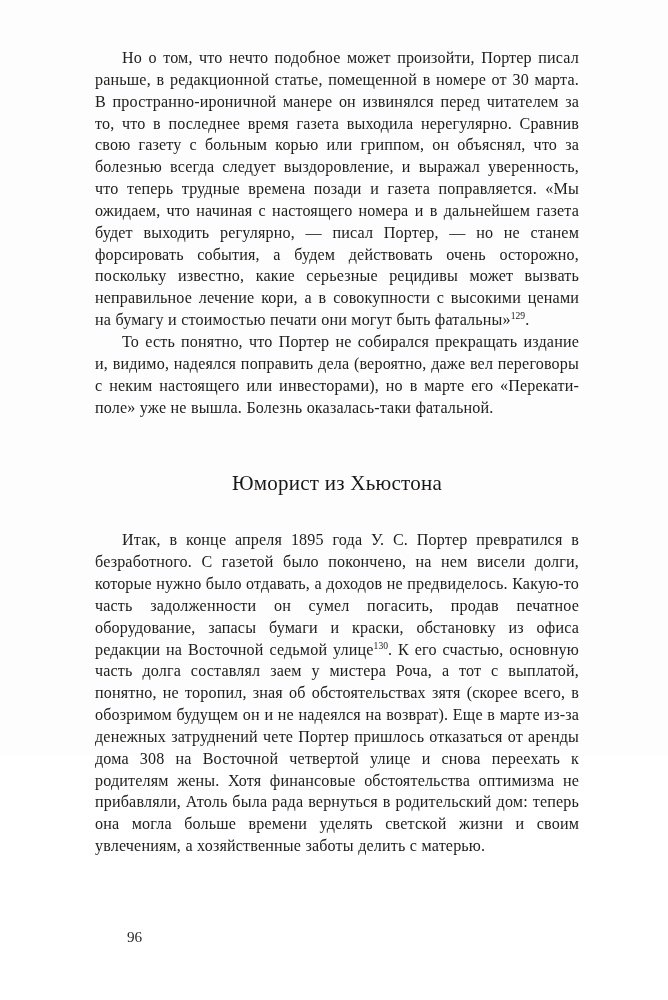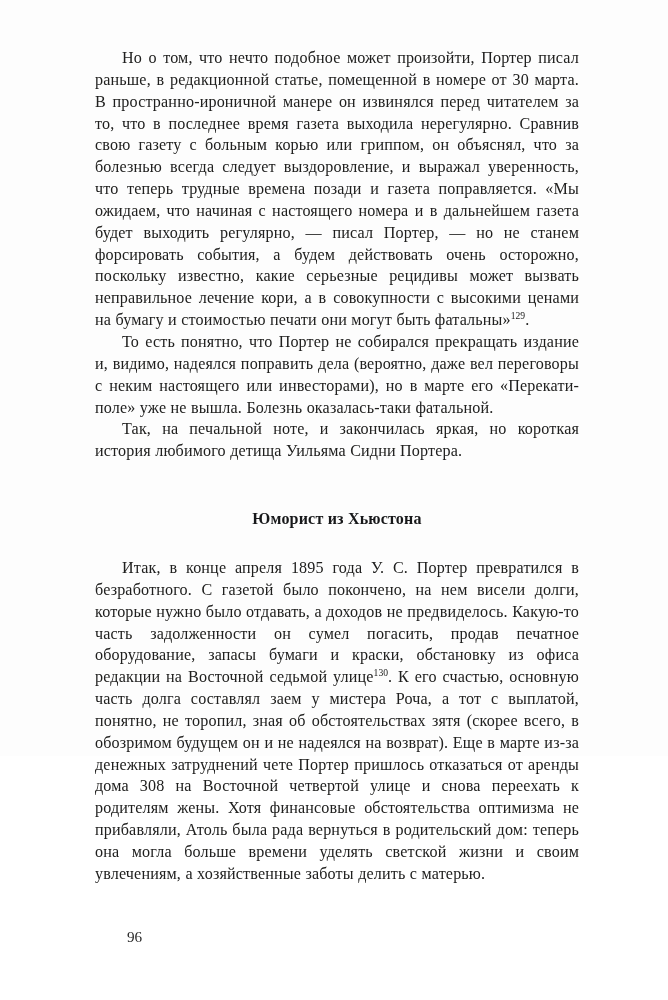--- a/index.html
+++ b/index.html
@@ -87,7 +87,6 @@
 
     <p class="para"><span>То есть понятно, что Портер не собирался прекращать издание и, видимо, надеялся поправить дела (вероятно, даже вел переговоры с неким настоящего или инвесторами), но в марте его «Перекати-поле» уже не вышла. Болезнь оказалась-таки фатальной.</span></p>
 
-    <p class="para"><span>Так, на печальной ноте, и закончилась яркая, но короткая история любимого детища Уильяма Сидни Портера.</span></p>
 
     <div class="gap-before-heading"></div>
 

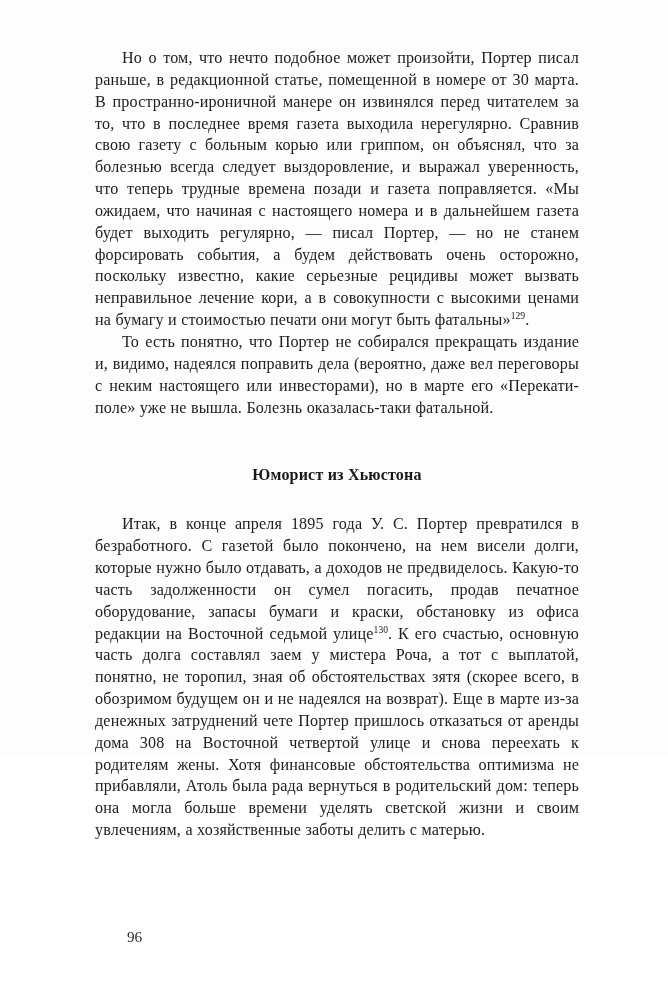--- a/index.html
+++ b/index.html
@@ -52,10 +52,10 @@
   }
 
   h2.section-heading {
-    margin: 0;
-    font-size: 16px;
+    margin: 8px;
+    font-size: 21px;
     line-height: 22px;
-    font-weight: bold;
+    font-weight: normal;
     text-align: center;
     text-indent: 0;
     color: #17181a;

